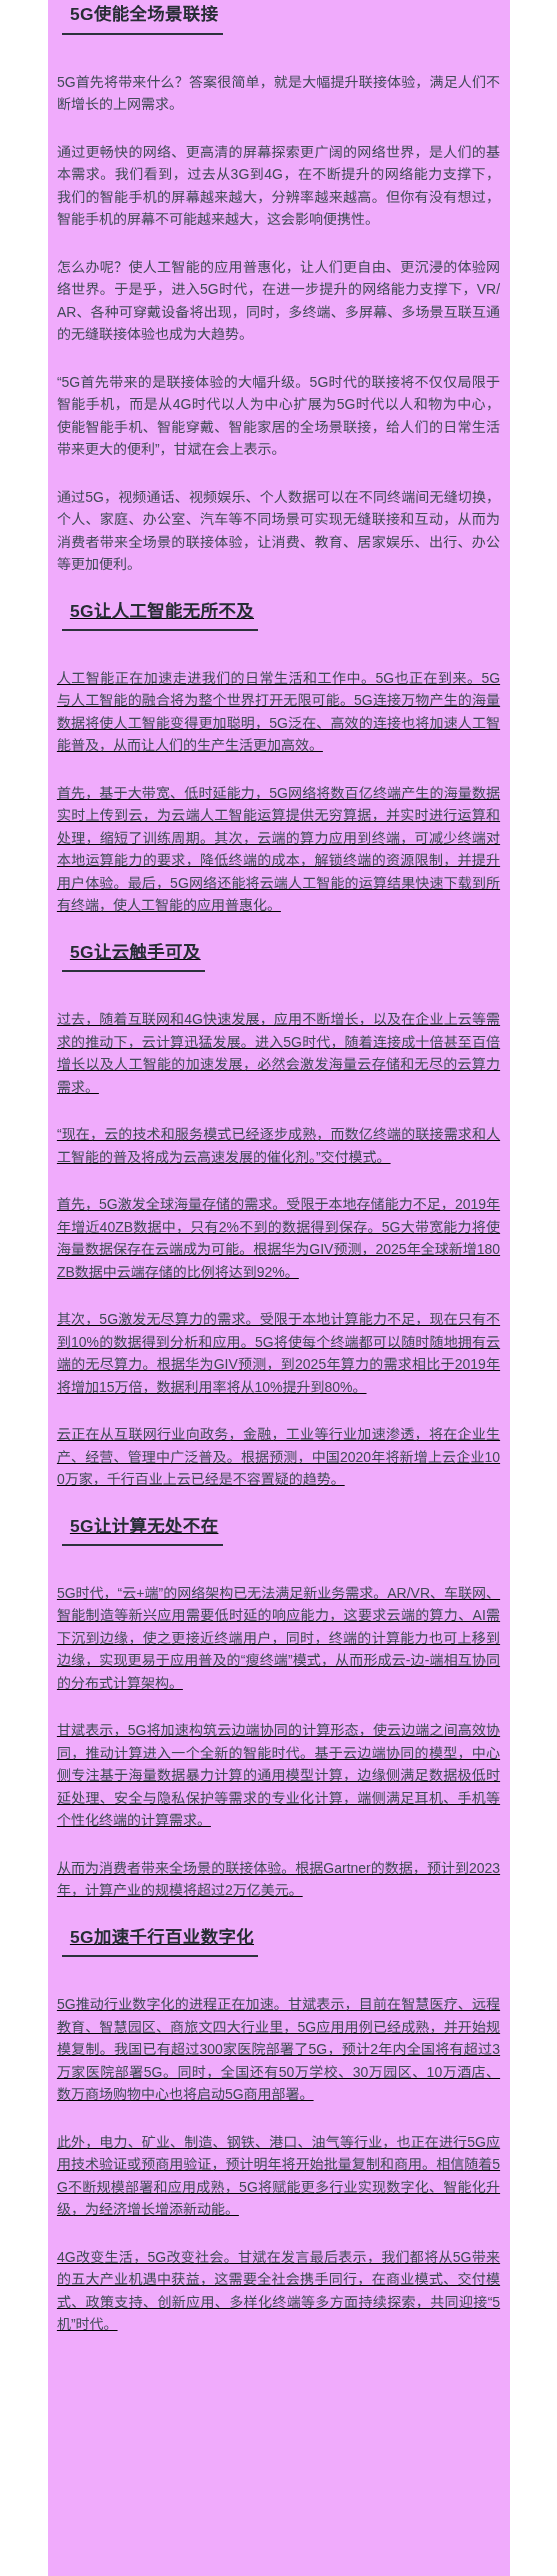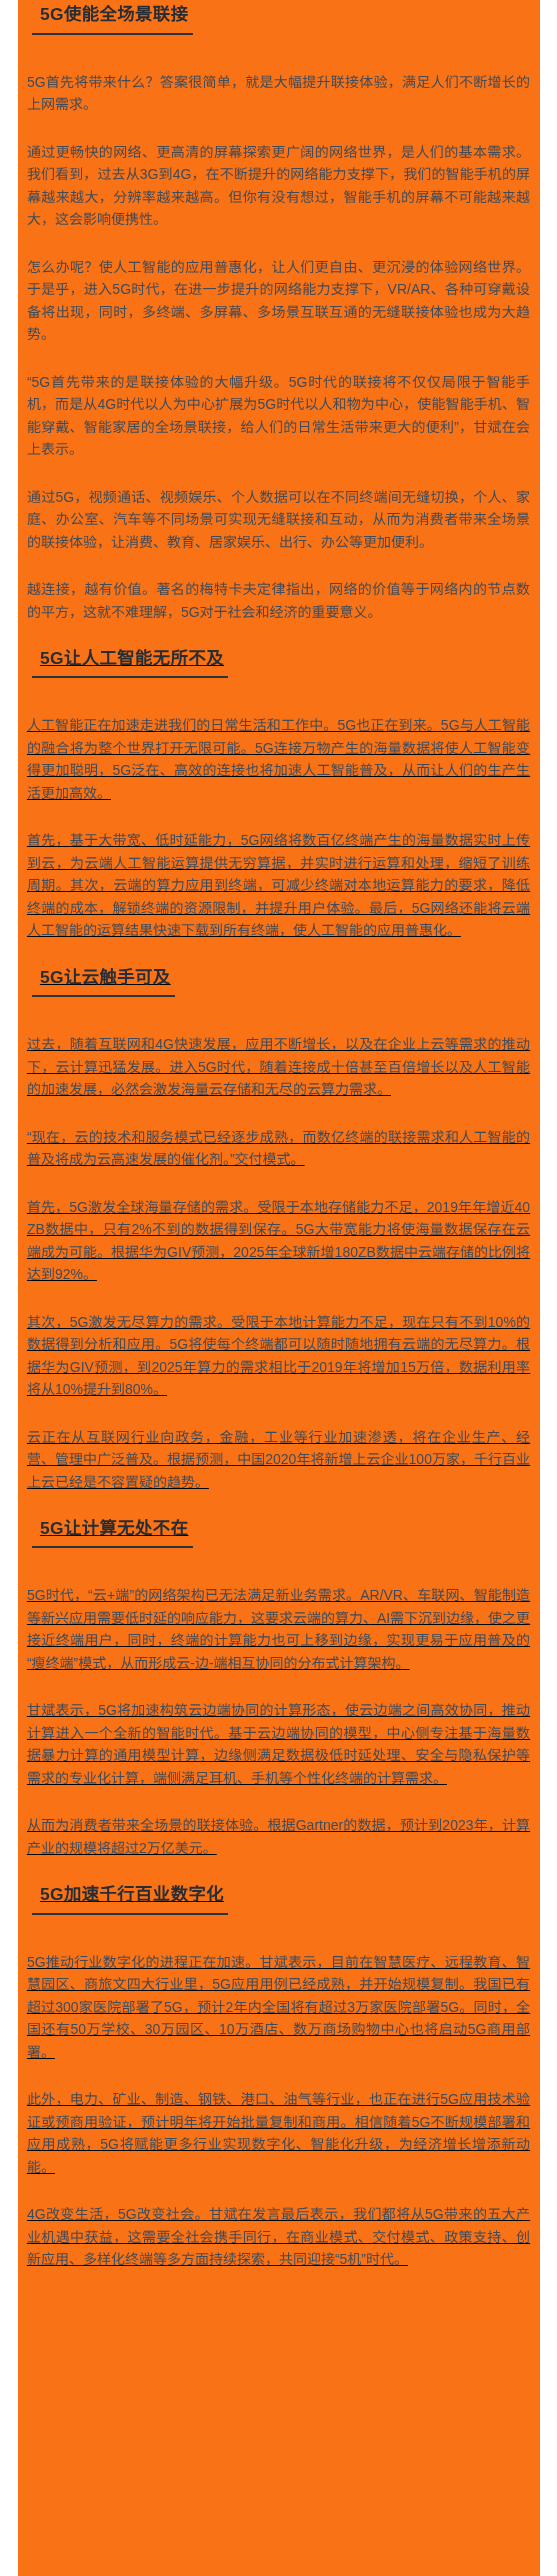--- a/index.html
+++ b/index.html
@@ -9,10 +9,10 @@
   }
   .page {
     position: relative;
-    width: 522px;
+    width: 462px;
     min-height: 2576px;
     margin: 0 auto;
-    background: #f97316;
+    background: #f0abfc;
     box-sizing: border-box;
     padding: 4.3px 9.4px 20px 9.4px;
     font-family: "Liberation Sans", "DejaVu Sans", sans-serif;

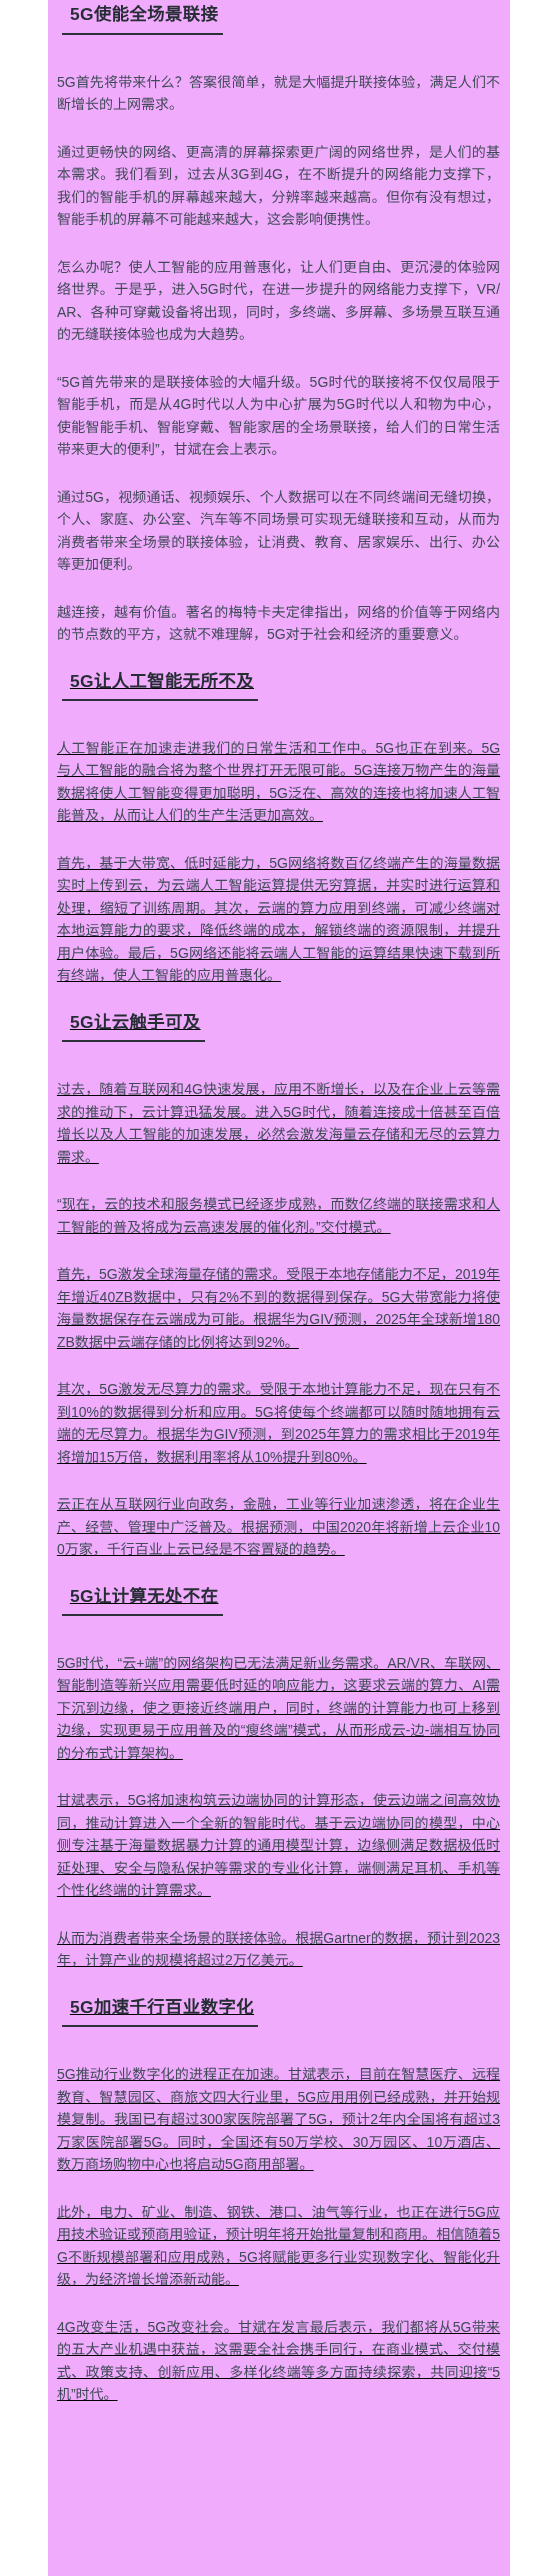--- a/index.html
+++ b/index.html
@@ -54,7 +54,6 @@
       <p>怎么办呢？使人工智能的应用普惠化，让人们更自由、更沉浸的体验网络世界。于是乎，进入5G时代，在进一步提升的网络能力支撑下，VR/AR、各种可穿戴设备将出现，同时，多终端、多屏幕、多场景互联互通的无缝联接体验也成为大趋势。</p>
       <p>“5G首先带来的是联接体验的大幅升级。5G时代的联接将不仅仅局限于智能手机，而是从4G时代以人为中心扩展为5G时代以人和物为中心，使能智能手机、智能穿戴、智能家居的全场景联接，给人们的日常生活带来更大的便利”，甘斌在会上表示。</p>
       <p>通过5G，视频通话、视频娱乐、个人数据可以在不同终端间无缝切换，个人、家庭、办公室、汽车等不同场景可实现无缝联接和互动，从而为消费者带来全场景的联接体验，让消费、教育、居家娱乐、出行、办公等更加便利。</p>
-      <p>越连接，越有价值。著名的梅特卡夫定律指出，网络的价值等于网络内的节点数的平方，这就不难理解，5G对于社会和经济的重要意义。</p>
     </div>
   </section>
 

